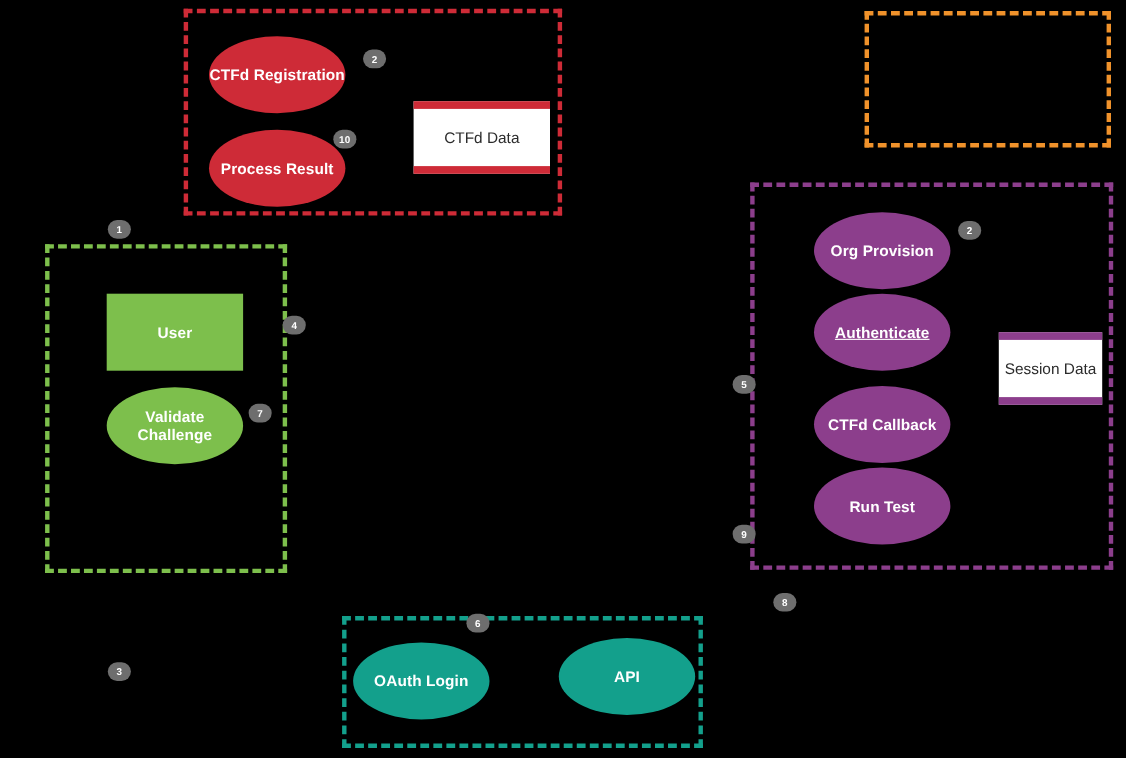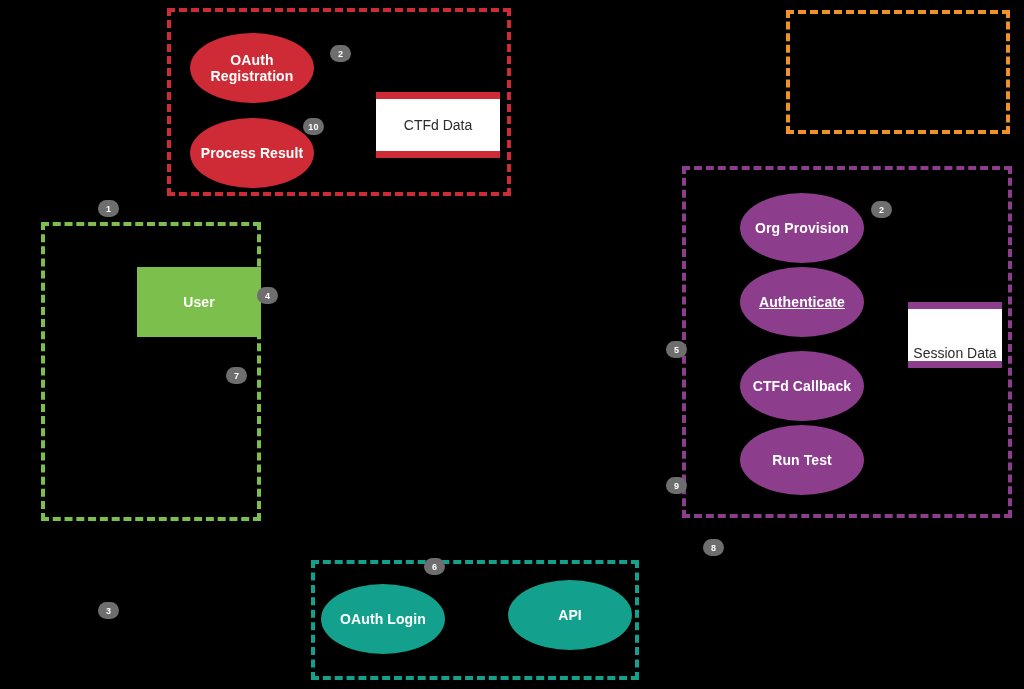--- a/index.html
+++ b/index.html
@@ -95,7 +95,7 @@
   <div class="group group-teal" style="left:311px; top:560px; width:328px; height:120px;"></div>
 
   <div class="node ellipse fill-red" style="left:190px; top:33px; width:124px; height:70px;">
-    <span>OAuth Registration</span>
+    <span>CTFd Registration</span>
   </div>
   <div class="node ellipse fill-red" style="left:190px; top:118px; width:124px; height:70px;">
     <span>Process Result</span>

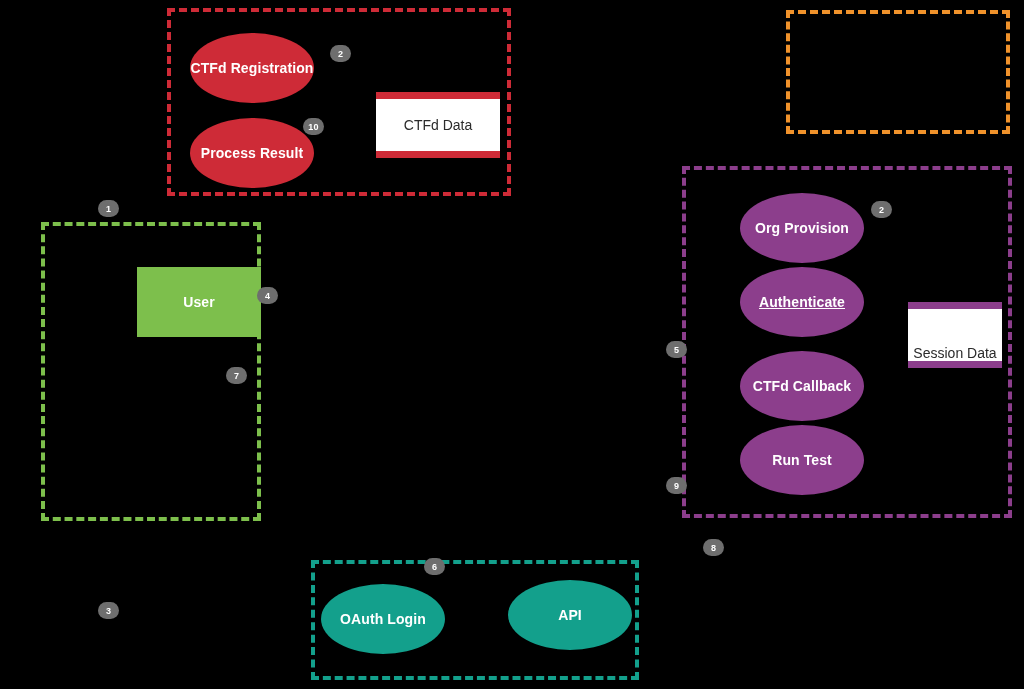--- a/index.html
+++ b/index.html
@@ -102,7 +102,7 @@
   </div>
 
 
-  <div class="node rect fill-green" style="left:97px; top:267px; width:124px; height:70px;margin-left:40px;">
+  <div class="node rect fill-green" style="left:97px; top:267px; width:124px; height:70px;">
     <span>User</span>
   </div>
 

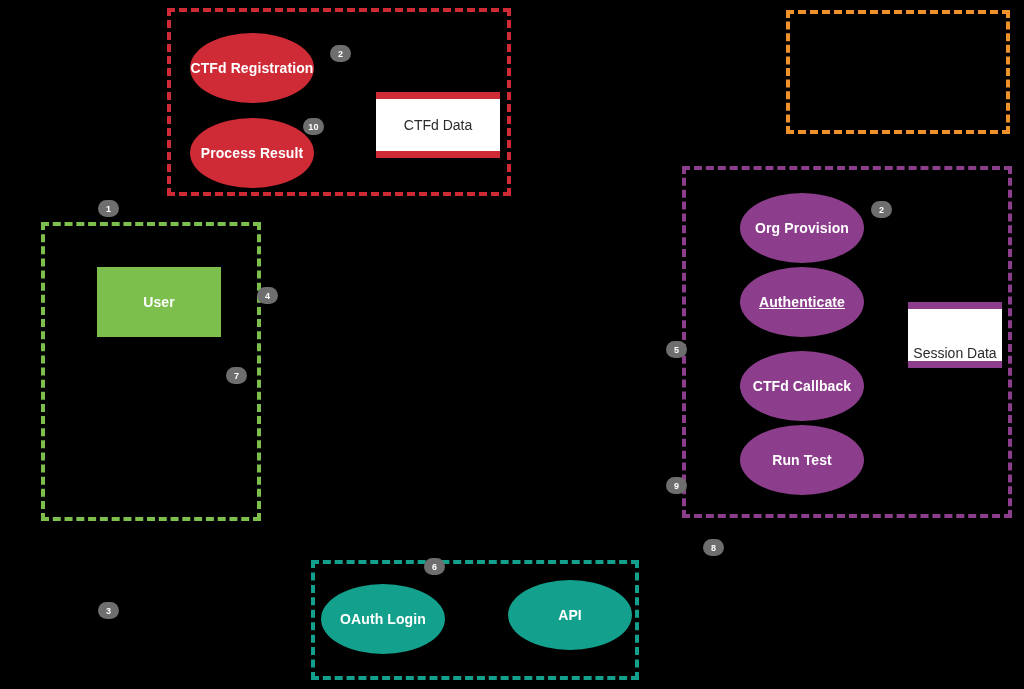--- a/index.html
+++ b/index.html
@@ -129,7 +129,7 @@
   <div class="datastore ds-red" style="left:376px; top:92px; width:124px; height:66px;">
     <span>CTFd Data</span>
   </div>
-  <div class="datastore ds-purple" style="left:908px; top:302px; width:94px; height:66px;align-items:flex-end;">
+  <div class="datastore ds-purple" style="left:908px; top:302px; width:94px; height:66px;">
     <span>Session Data</span>
   </div>
 

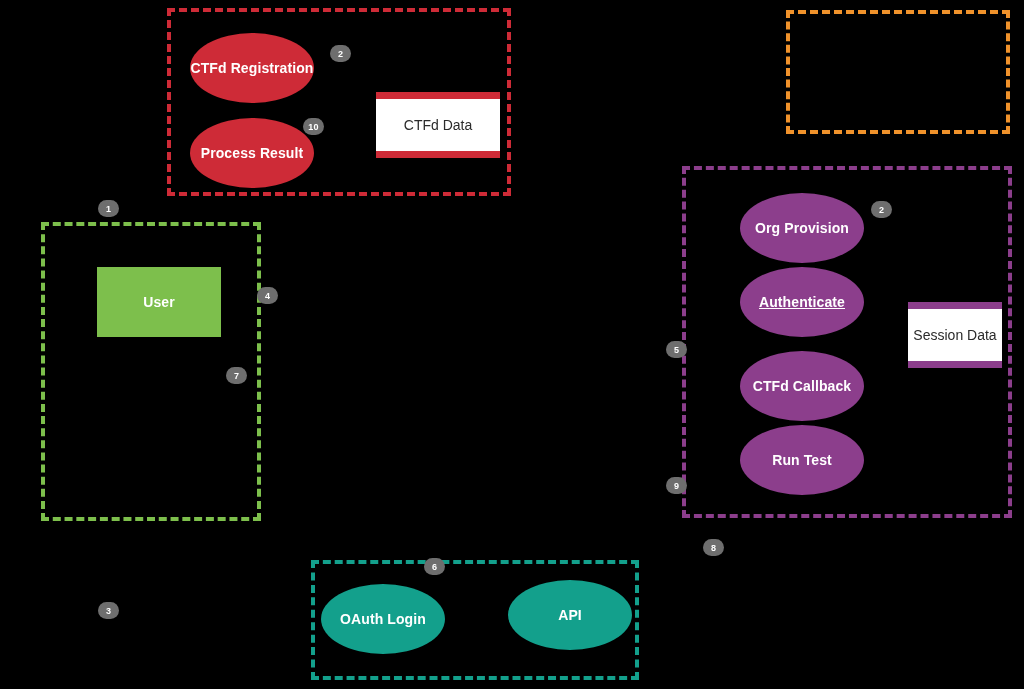--- a/index.html
+++ b/index.html
@@ -105,6 +105,10 @@
   <div class="node rect fill-green" style="left:97px; top:267px; width:124px; height:70px;">
     <span>User</span>
   </div>
+  <div class="node ellipse fill-green" style="left:97px; top:352px; width:124px; height:70px;">
+    <span style="white-space:pre-line;">Validate
+Challenge</span>
+  </div>
 
   <div class="node ellipse fill-purple" style="left:740px; top:193px; width:124px; height:70px;align-items:center;">
     <span>Org Provision</span>

